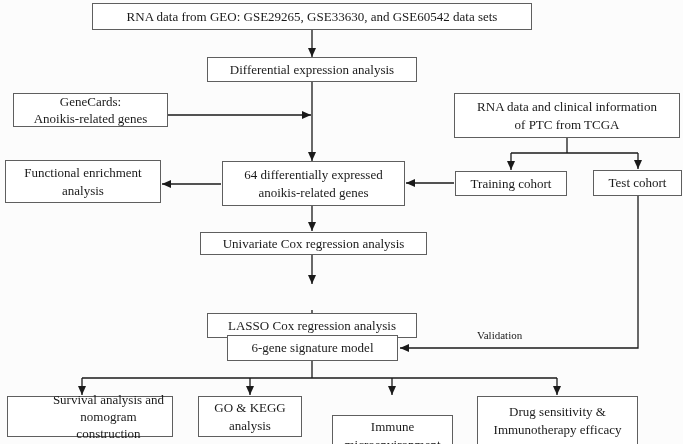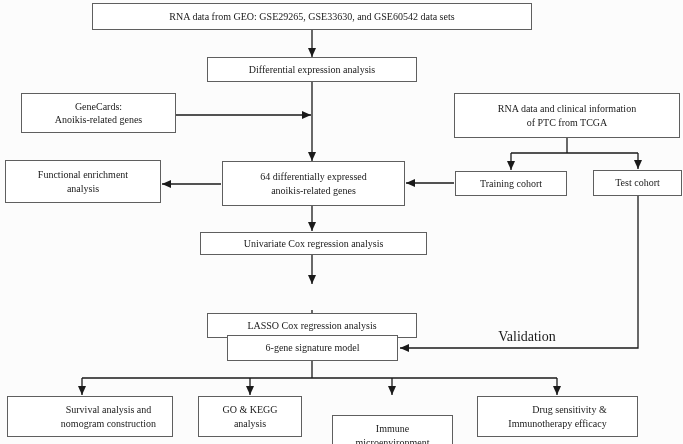--- a/index.html
+++ b/index.html
@@ -37,7 +37,7 @@
     align-items: center;
     justify-content: center;
     text-align: center;
-    font-size: 10px;
+    font-size: 13px;
     line-height: 1.32;
     white-space: pre-line;
     padding: 1px 3px;

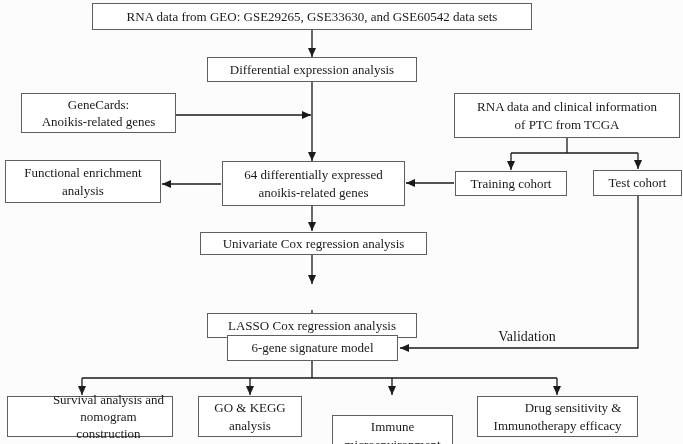--- a/index.html
+++ b/index.html
@@ -51,7 +51,7 @@
   
   #n-geo        { left: 92px;  top: 3px;   width: 440px; height: 27px; }
   #n-dea        { left: 207px; top: 57px;  width: 210px; height: 25px; }
-  #n-genecards  { left: 21px;   top: 93px;  width: 155px; height: 40px; }
+  #n-genecards  { left: 13px;   top: 93px;  width: 155px; height: 34px; }
   #n-functional { left: 5px;   top: 160px; width: 156px; height: 43px; }
   #n-deg64      { left: 222px; top: 161px; width: 183px; height: 45px; }
   #n-tcga       { left: 454px; top: 93px;  width: 226px; height: 45px; }

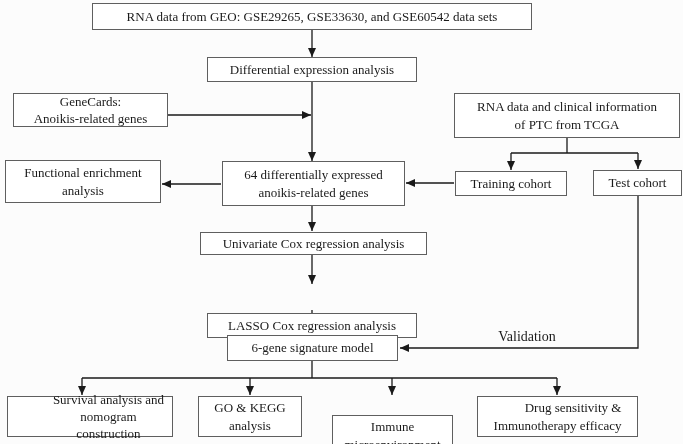--- a/index.html
+++ b/index.html
@@ -44,8 +44,7 @@
   }
   .edge-label {
     position: absolute;
-    font-size: 14px;
-    text-align: center;
+    font-size: 11px;
     white-space: nowrap;
   }
   

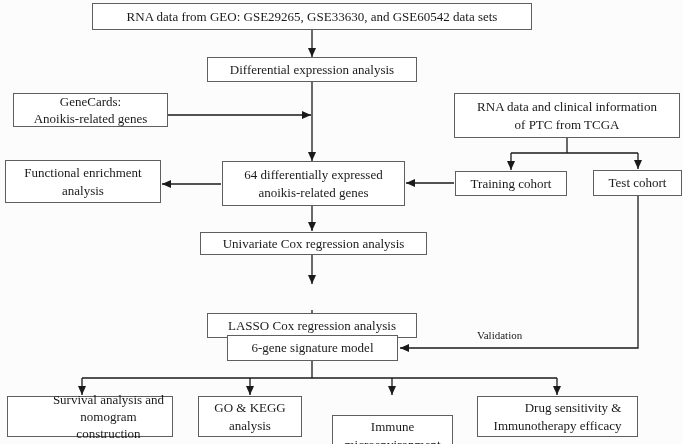--- a/index.html
+++ b/index.html
@@ -62,7 +62,7 @@
   #n-survival   { left: 7px;   top: 396px; width: 166px; height: 41px; padding-left: 40px; }
   #n-gokegg     { left: 198px; top: 396px; width: 104px; height: 41px; }
   #n-immune     { left: 332px; top: 415px; width: 121px; height: 41px; }
-  #n-drug      { left: 477px; top: 396px; width: 161px; height: 41px; text-align: right; }
+  #n-drug      { left: 477px; top: 396px; width: 161px; height: 49px; }
   #lbl-validation { left: 477px; top: 329px; width: 100px; height: 17px; }
 </style>
 </head>

